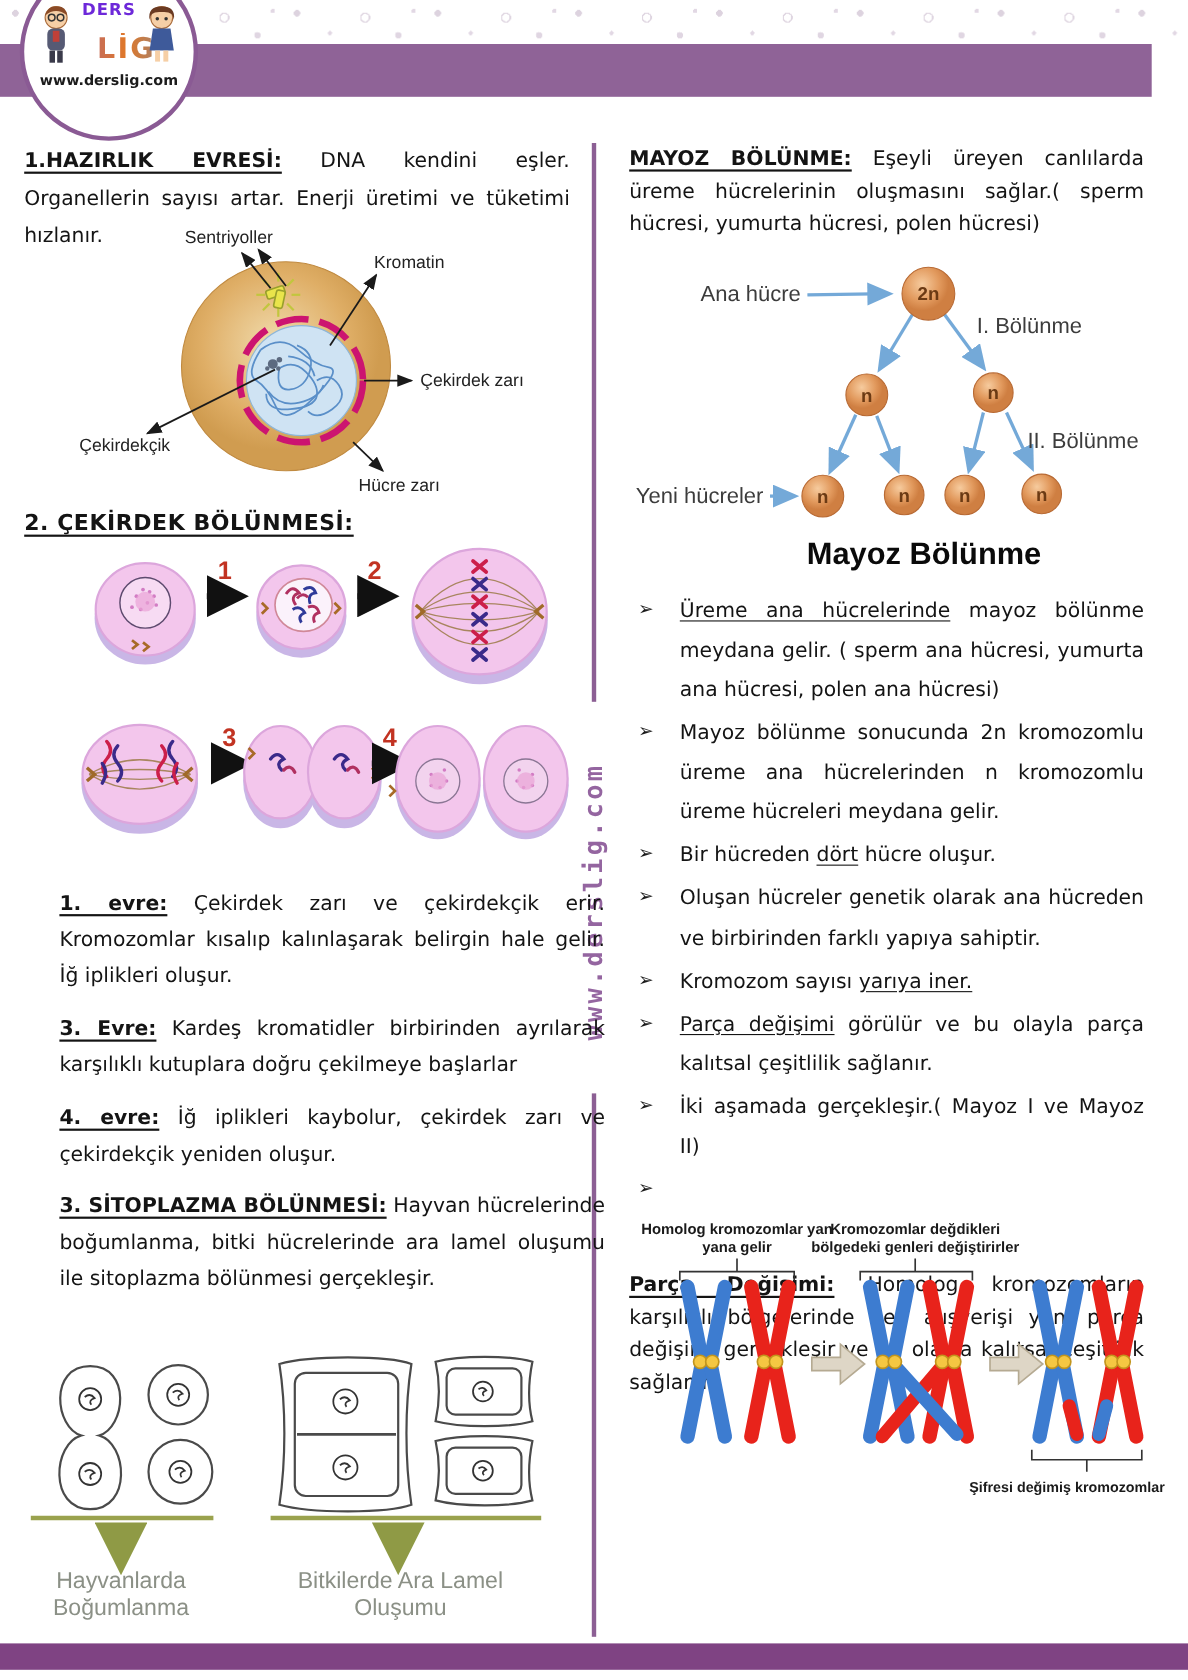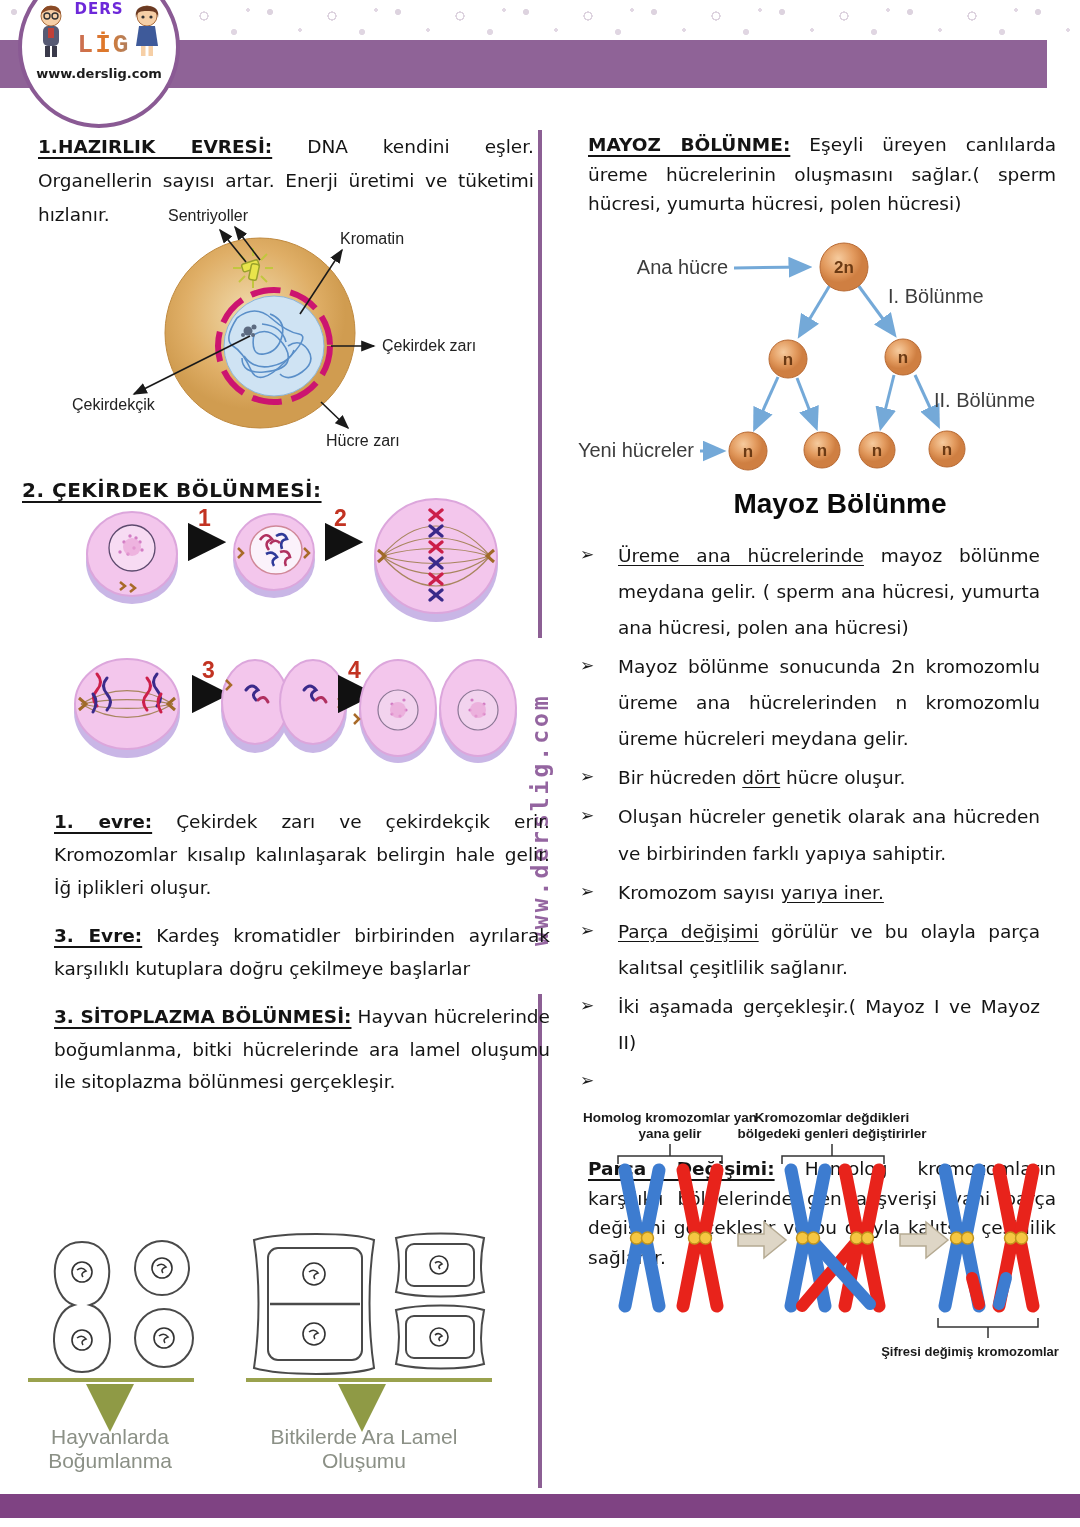--- a/index.html
+++ b/index.html
@@ -25,10 +25,10 @@
         background:#fff;border:4px solid #8a5a94;z-index:5;}
   .logo-line1{position:absolute;top:30px;left:0;width:100%;text-align:center;
         font-weight:800;font-size:15px;letter-spacing:1px;color:#6d28d9;}
-  .logo-line2{position:absolute;top:60px;left:5px;width:100%;text-align:center;
+  .logo-line2{position:absolute;top:60px;left:16px;width:100%;text-align:center;
         font-weight:800;font-size:26px;letter-spacing:2px;
         background:linear-gradient(90deg,#9a5ab0,#e07828,#4a90d8);
-        -webkit-background-clip:text;background-clip:text;color:transparent;font-family:Liberation Mono, monospace;}
+        -webkit-background-clip:text;background-clip:text;color:transparent;}
   .logo-url{position:absolute;top:96px;left:0;width:100%;text-align:center;
         font-weight:700;font-size:13px;color:#1c1c1c;}
   .kid{position:absolute;top:34px;}

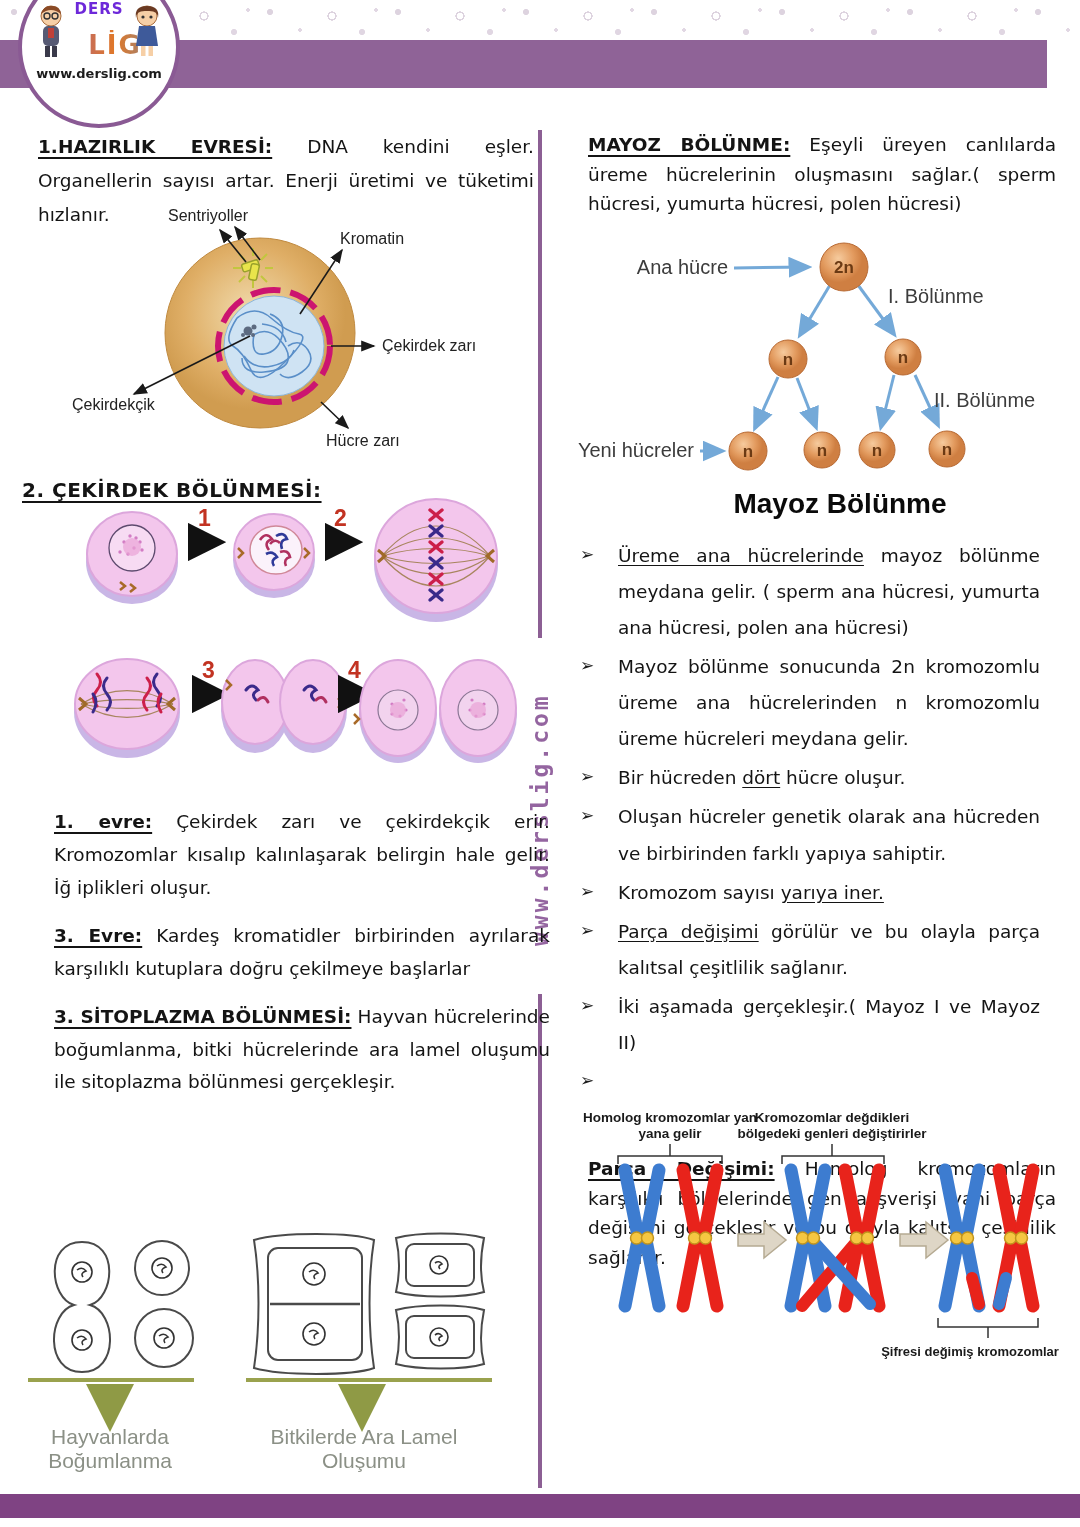--- a/index.html
+++ b/index.html
@@ -50,7 +50,7 @@
   .col-right{position:absolute;left:572px;top:130px;width:468px;}
   .abs{position:absolute;}
 
-  .para{text-align:justify;font-size:18.5px;line-height:1.85;margin-left:16px;}
+  .para{text-align:justify;font-size:18.5px;line-height:1.85;}
   .para-tight{line-height:1.6;}
   .lead{font-weight:700;text-decoration:underline;text-decoration-thickness:2px;text-underline-offset:4px;}
   .u{text-decoration:underline;text-underline-offset:3px;}

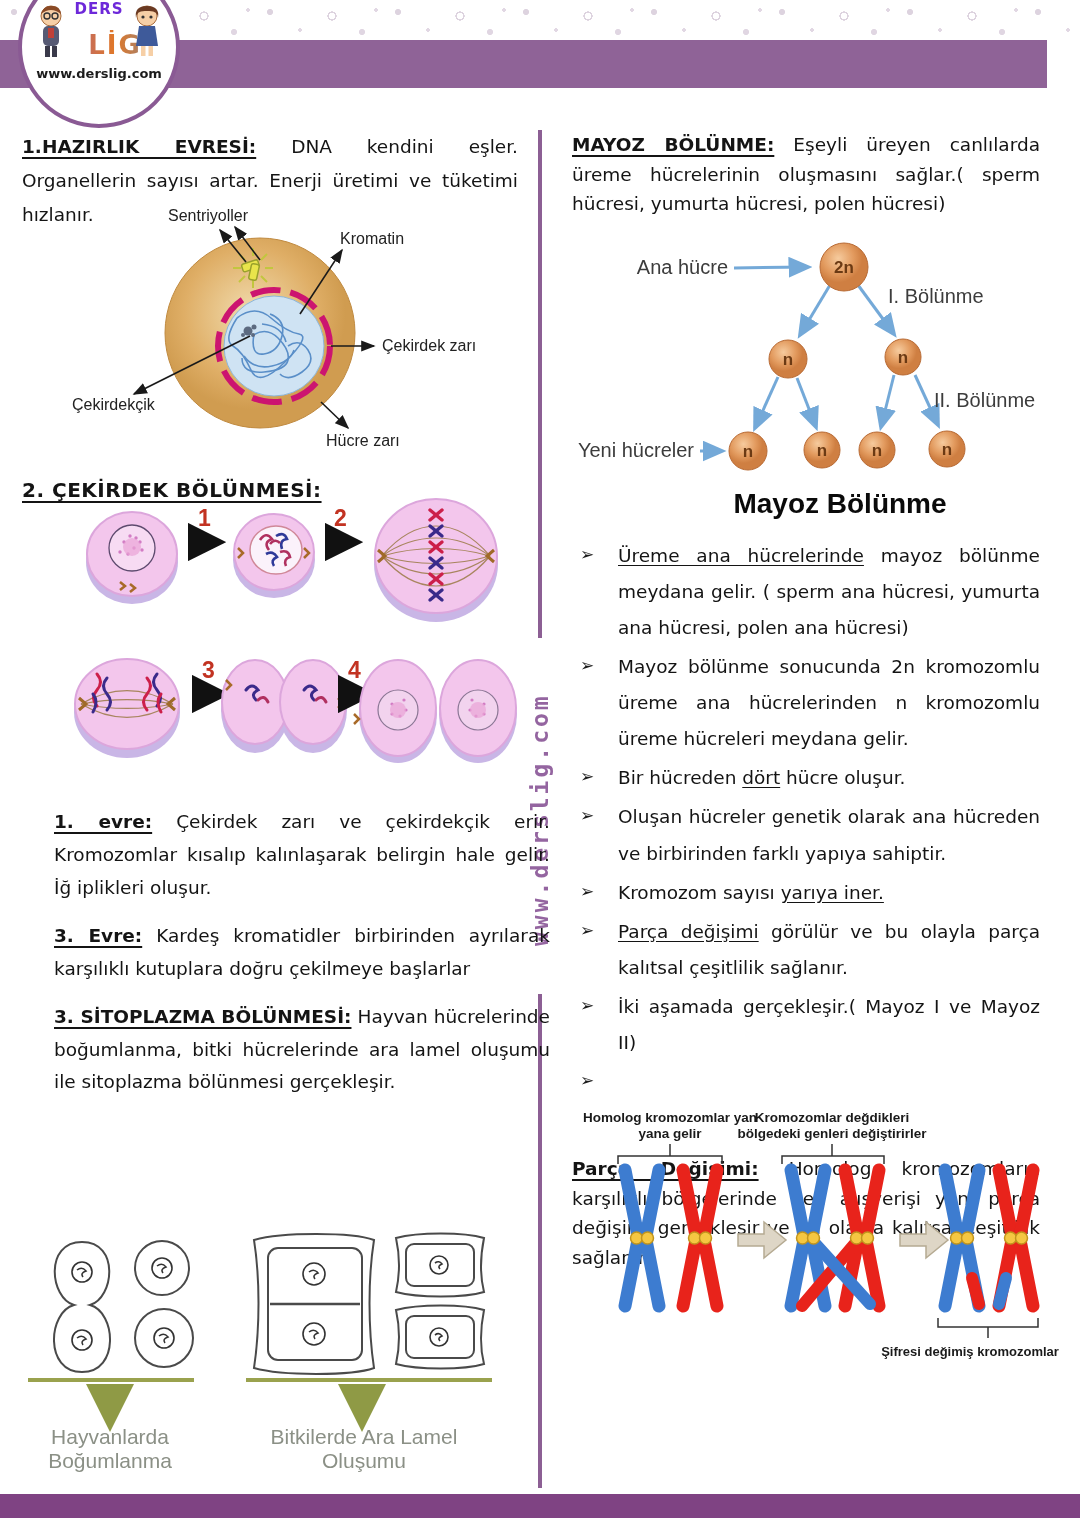--- a/index.html
+++ b/index.html
@@ -168,7 +168,7 @@
       </g>
     </svg>
 
-    <div class="h-left abs" style="top:348px;">2. ÇEKİRDEK BÖLÜNMESİ:</div>
+    <div class="h-left abs" style="top:333px;">2. ÇEKİRDEK BÖLÜNMESİ:</div>
 
     <svg class="abs" style="top:362px;" width="496" height="280" viewBox="0 0 496 280">
       <defs>

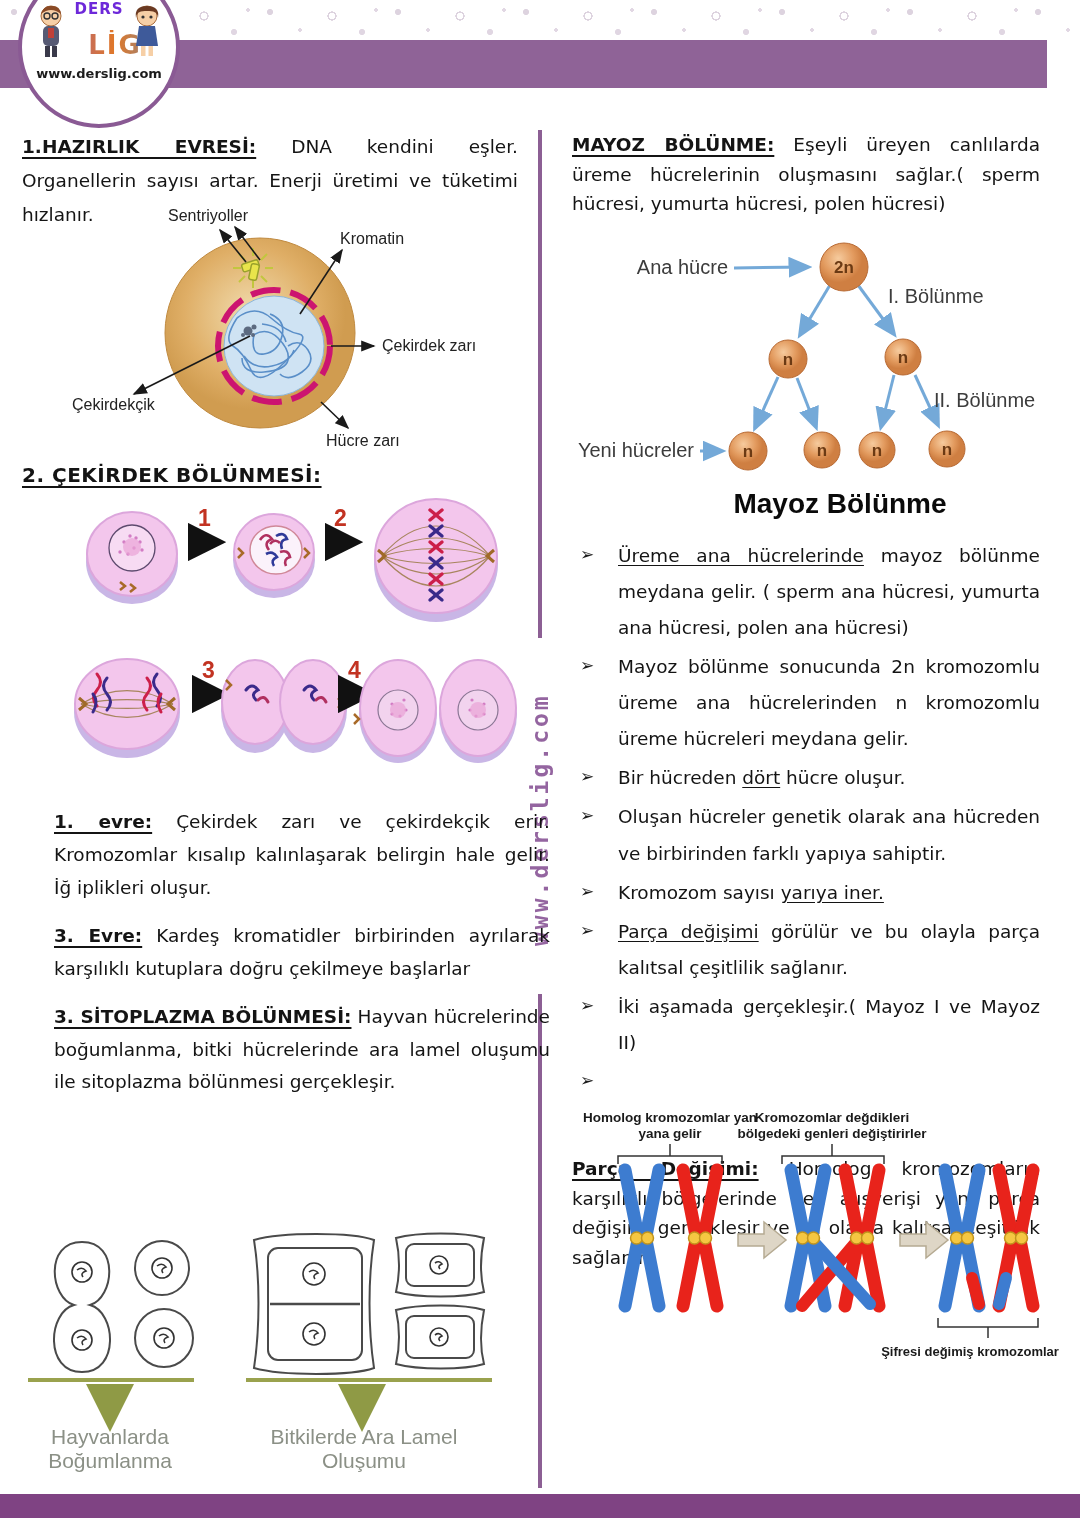--- a/index.html
+++ b/index.html
@@ -319,6 +319,7 @@
     <div class="evre-block abs" style="top:676px;width:496px;margin-left:32px;">
       <p><span class="lead">1. evre:</span> <span>Çekirdek zarı ve çekirdekçik erir. Kromozomlar kısalıp kalınlaşarak belirgin hale gelir. İğ iplikleri oluşur.</span></p>
       <p><span class="lead">3. Evre:</span> <span>Kardeş kromatidler birbirinden ayrılarak karşılıklı kutuplara doğru çekilmeye başlarlar</span></p>
+      <p><span class="lead">4. evre:</span> <span>İğ iplikleri kaybolur, çekirdek zarı ve çekirdekçik yeniden oluşur.</span></p>
       <p><span class="lead">3. SİTOPLAZMA BÖLÜNMESİ:</span> <span>Hayvan hücrelerinde boğumlanma, bitki hücrelerinde ara lamel oluşumu ile sitoplazma bölünmesi gerçekleşir.</span></p>
     </div>
 

